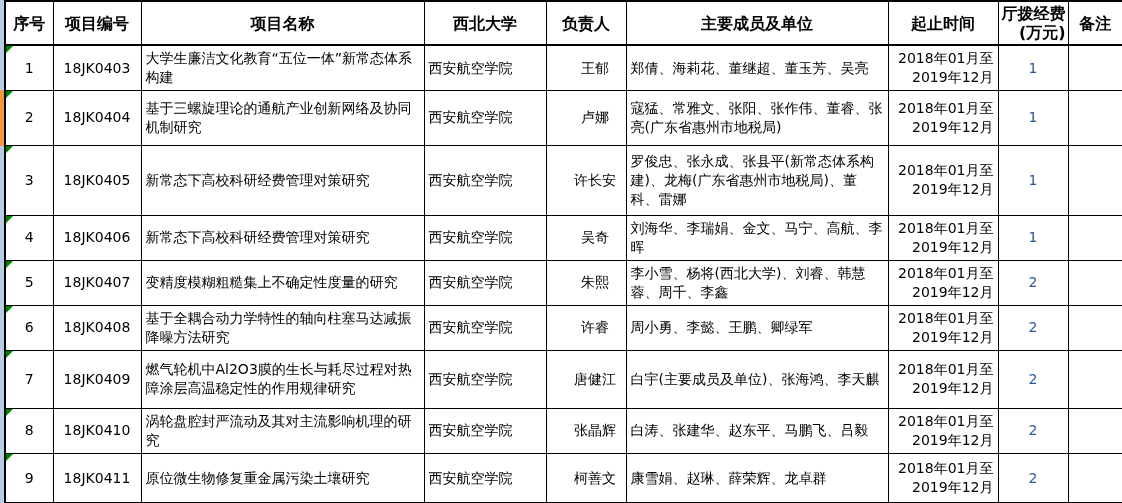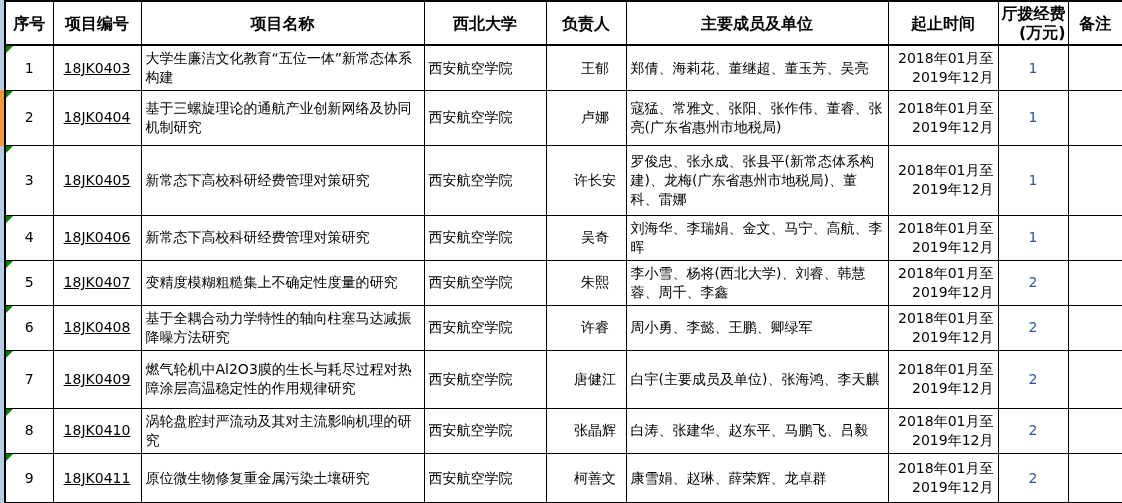--- a/index.html
+++ b/index.html
@@ -27,7 +27,7 @@
   tbody tr:nth-child(8){height:45px;}
   tbody tr:nth-child(9){height:50px;}
   td.no{text-align:center;position:relative;}
-  td.code{text-align:center;text-decoration:underline;}
+  td.code{text-align:center;}
   td.name,td.unit,td.members,td.period{text-align:left;}
   td.leader{text-align:center;padding-left:22px;}
   td.fund{text-align:center;color:#2b579a;}

